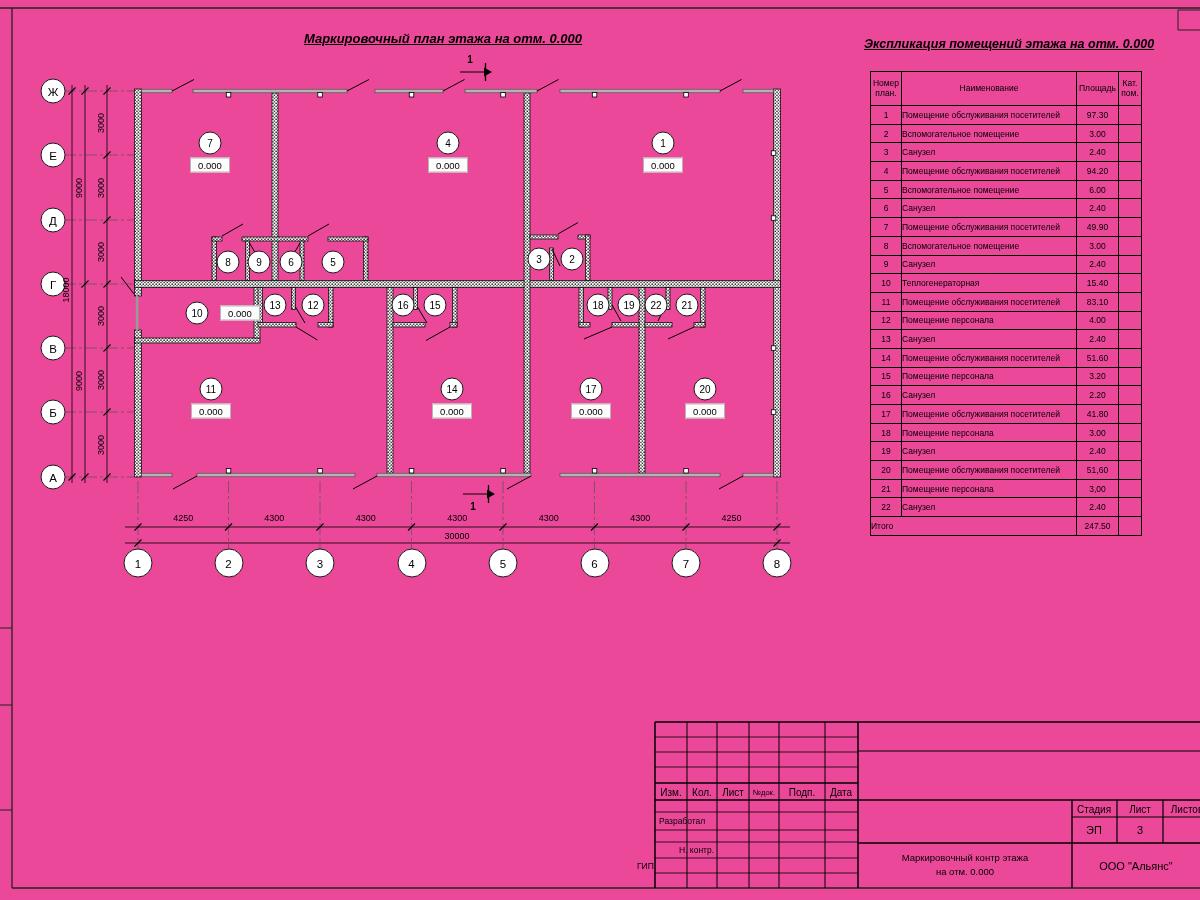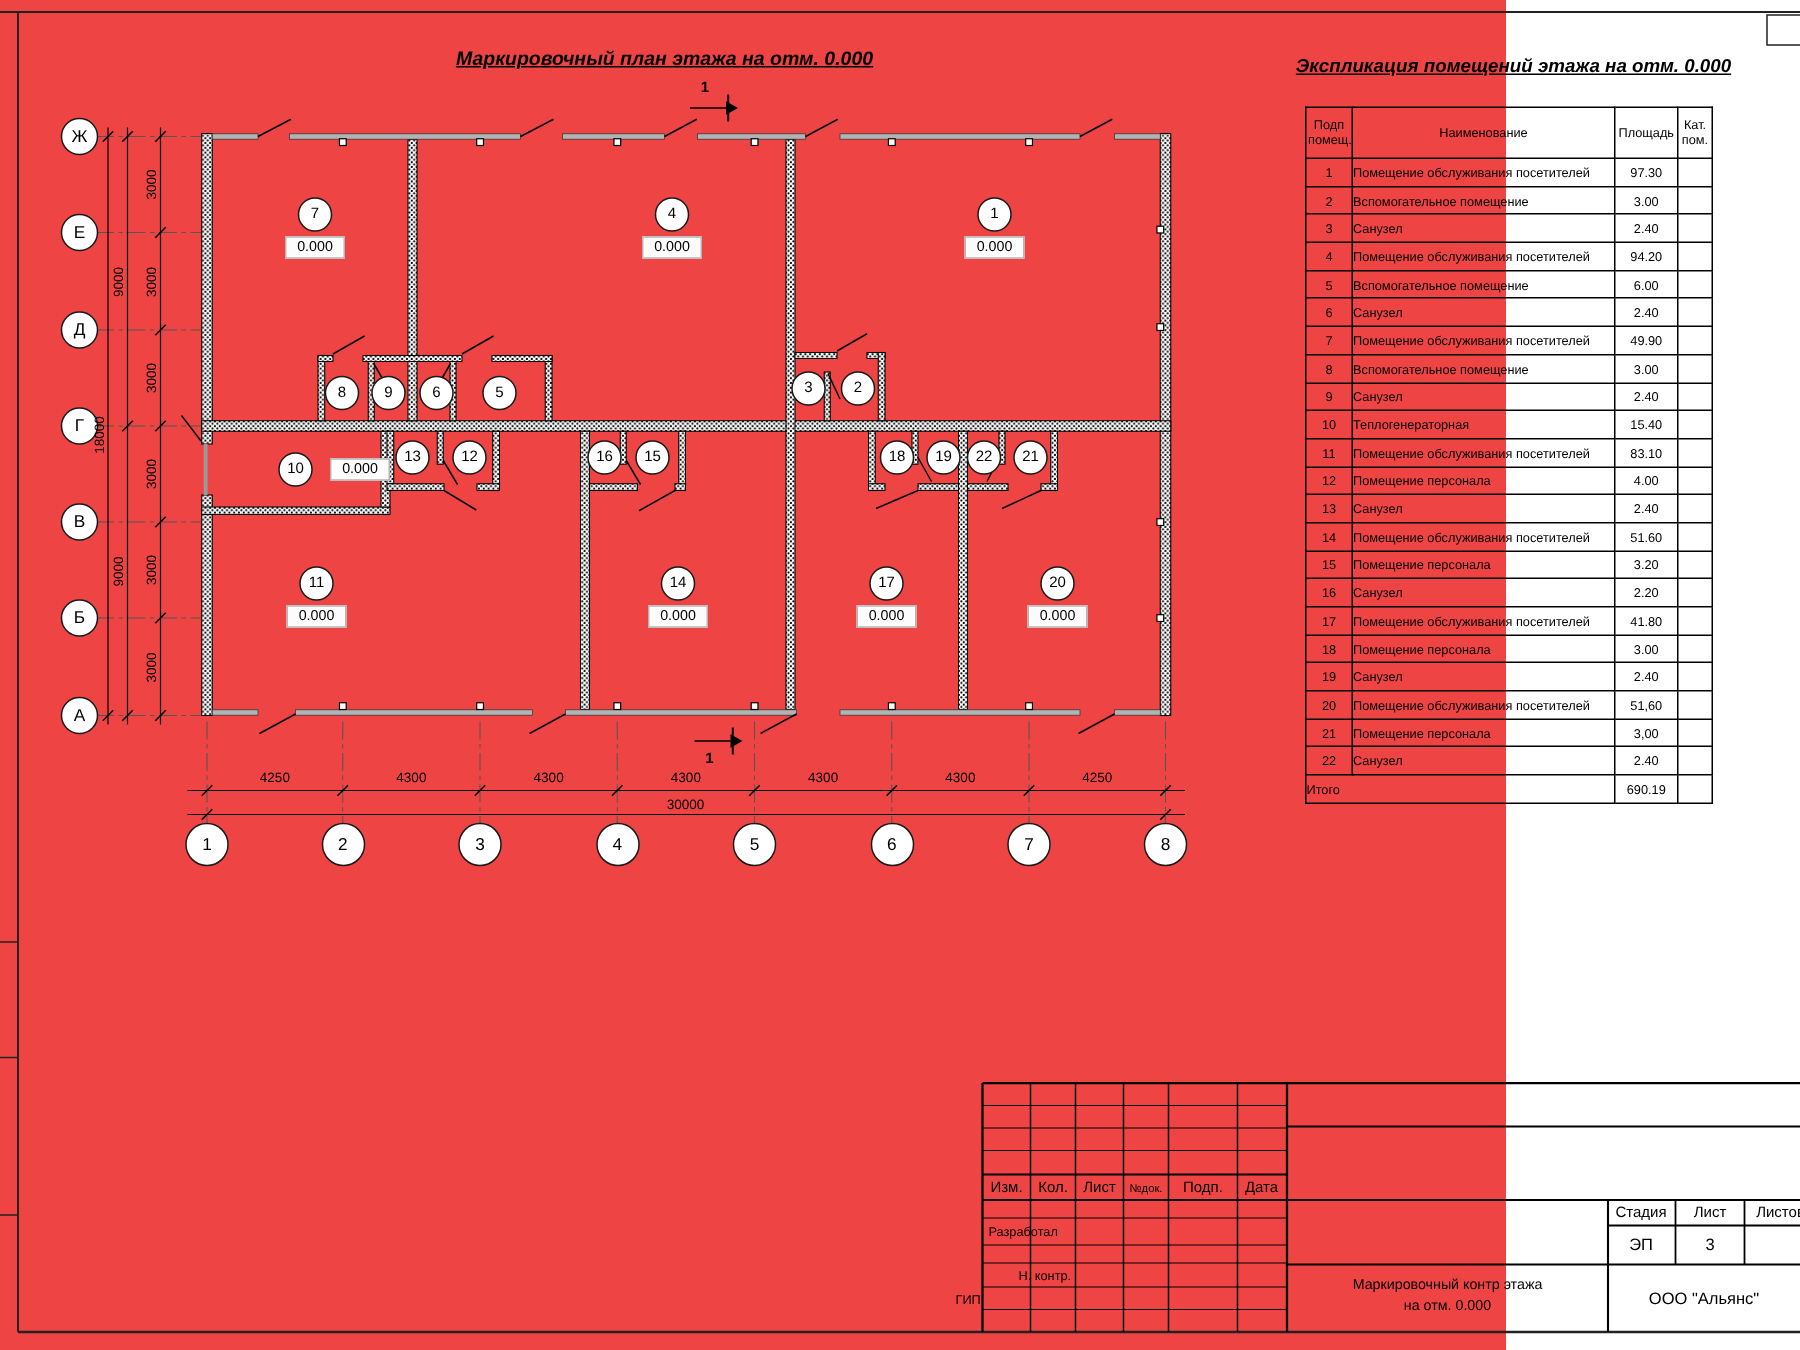--- a/index.html
+++ b/index.html
@@ -4,7 +4,7 @@
 <style>
   html,body{margin:0;padding:0;background:#fff;width:1200px;height:900px;overflow:hidden;}
   body{font-family:"Liberation Sans","DejaVu Sans",sans-serif;color:#000;}
-  #sheet{position:relative;width:1004px;height:900px;background:#ef4444;}
+  #sheet{position:relative;width:1200px;height:900px;background:#ec4899;}
   #drawing{position:absolute;left:0;top:0;}
   .abs{position:absolute;white-space:nowrap;}
   .drawing-title{font-size:13px;font-style:italic;font-weight:bold;text-decoration:underline;transform:translateX(-50%);}

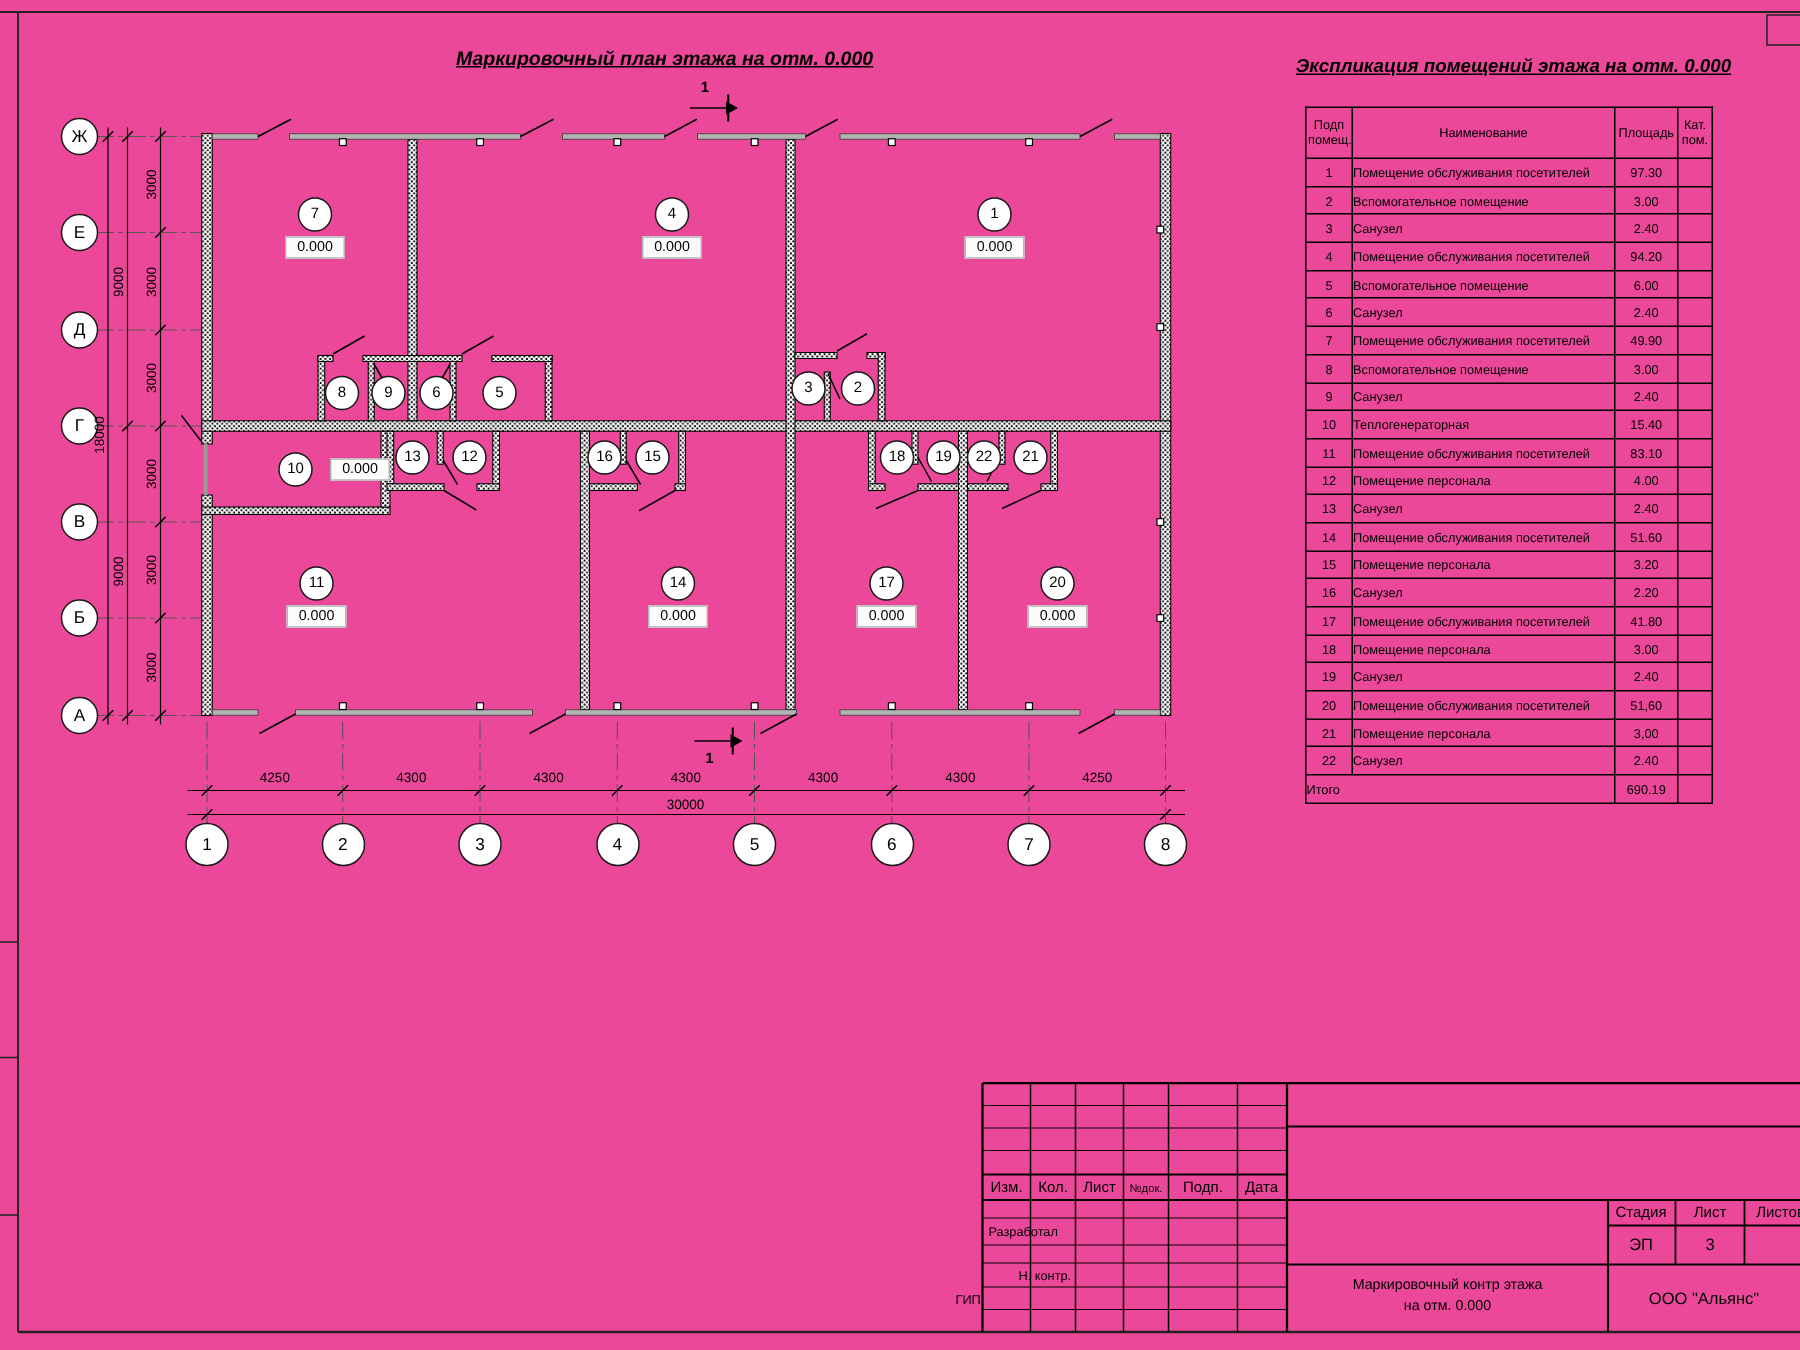--- a/index.html
+++ b/index.html
@@ -330,7 +330,7 @@
       </colgroup>
     <thead>
       <tr>
-        <th>Подп помещ.</th>
+        <th>Номер план.</th>
         <th>Наименование</th>
         <th>Площадь</th>
         <th>Кат. пом.</th>

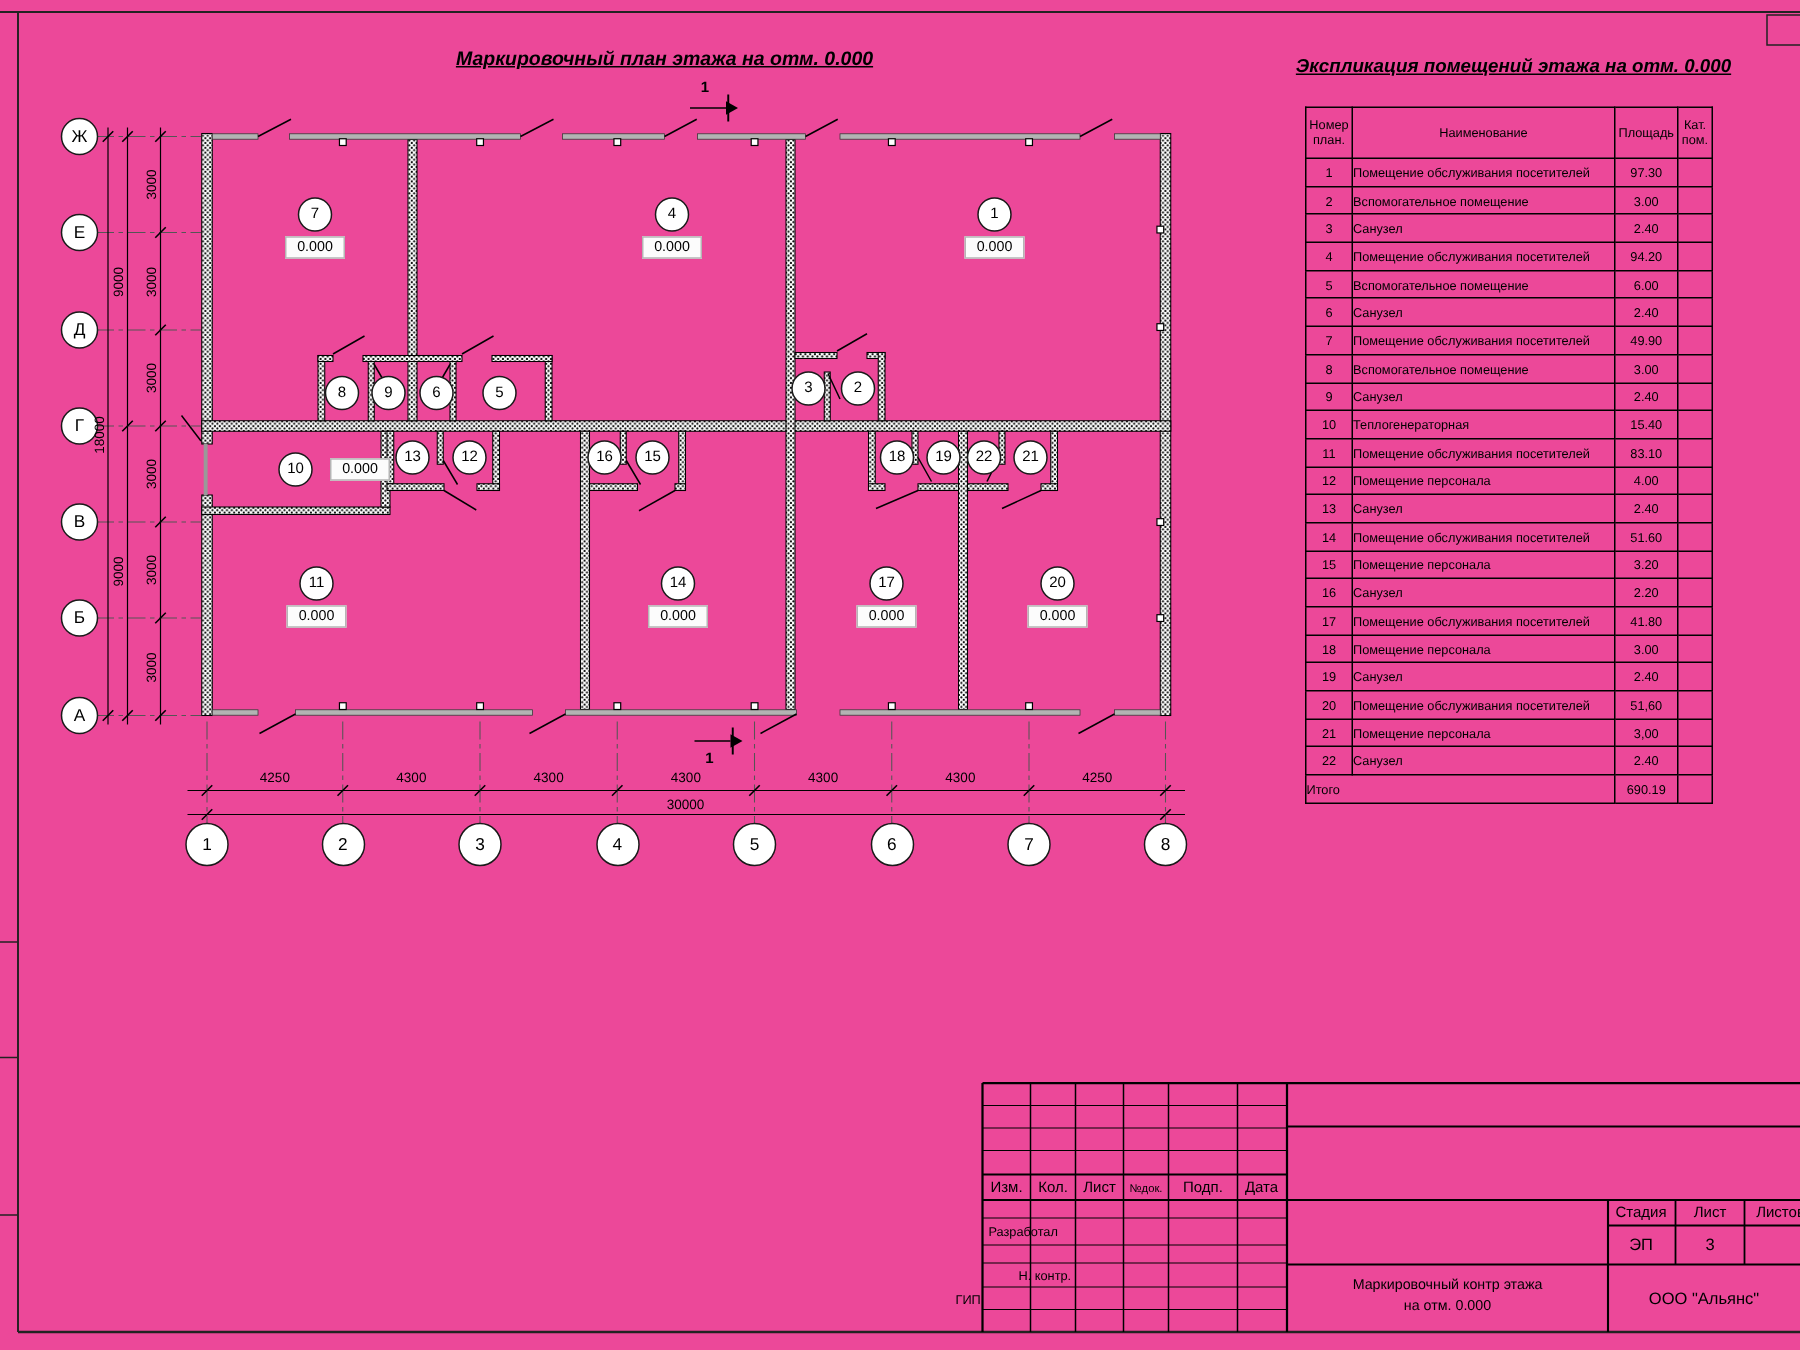--- a/index.html
+++ b/index.html
@@ -473,7 +473,7 @@
     <tfoot>
       <tr>
         <td colspan="2" class="c-total">Итого</td>
-        <td class="c-area">690.19</td>
+        <td class="c-area">247.50</td>
         <td></td>
       </tr>
     </tfoot>

